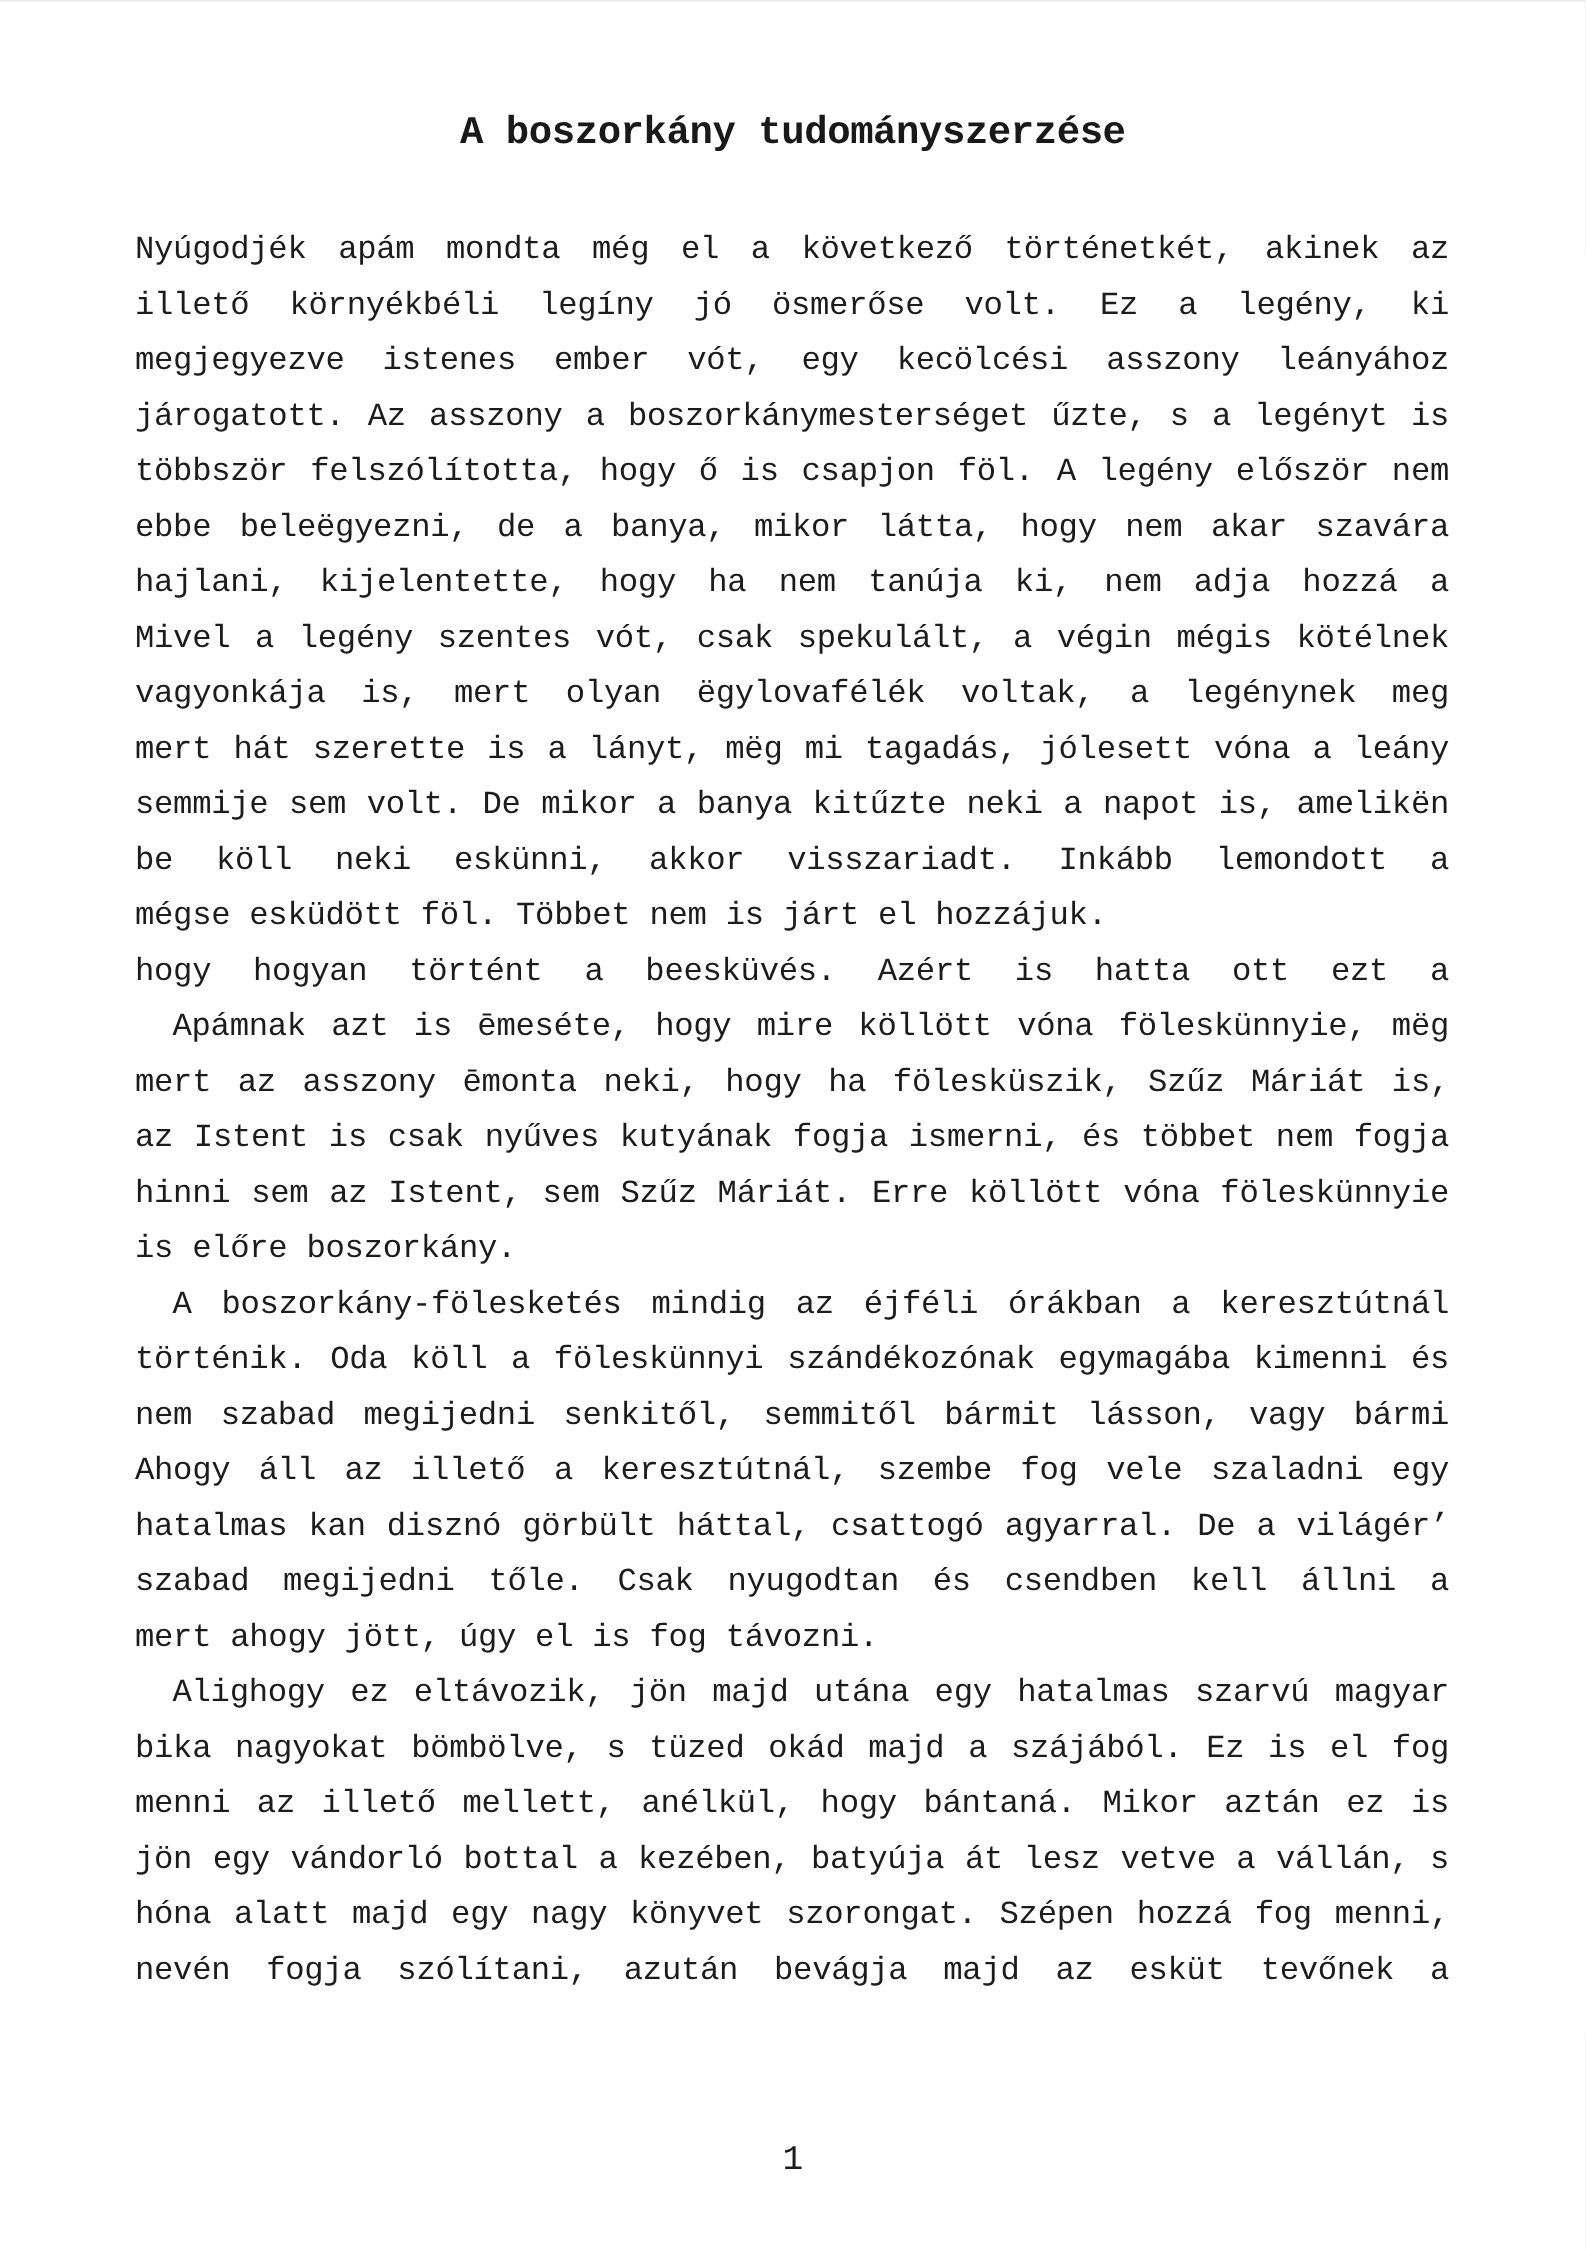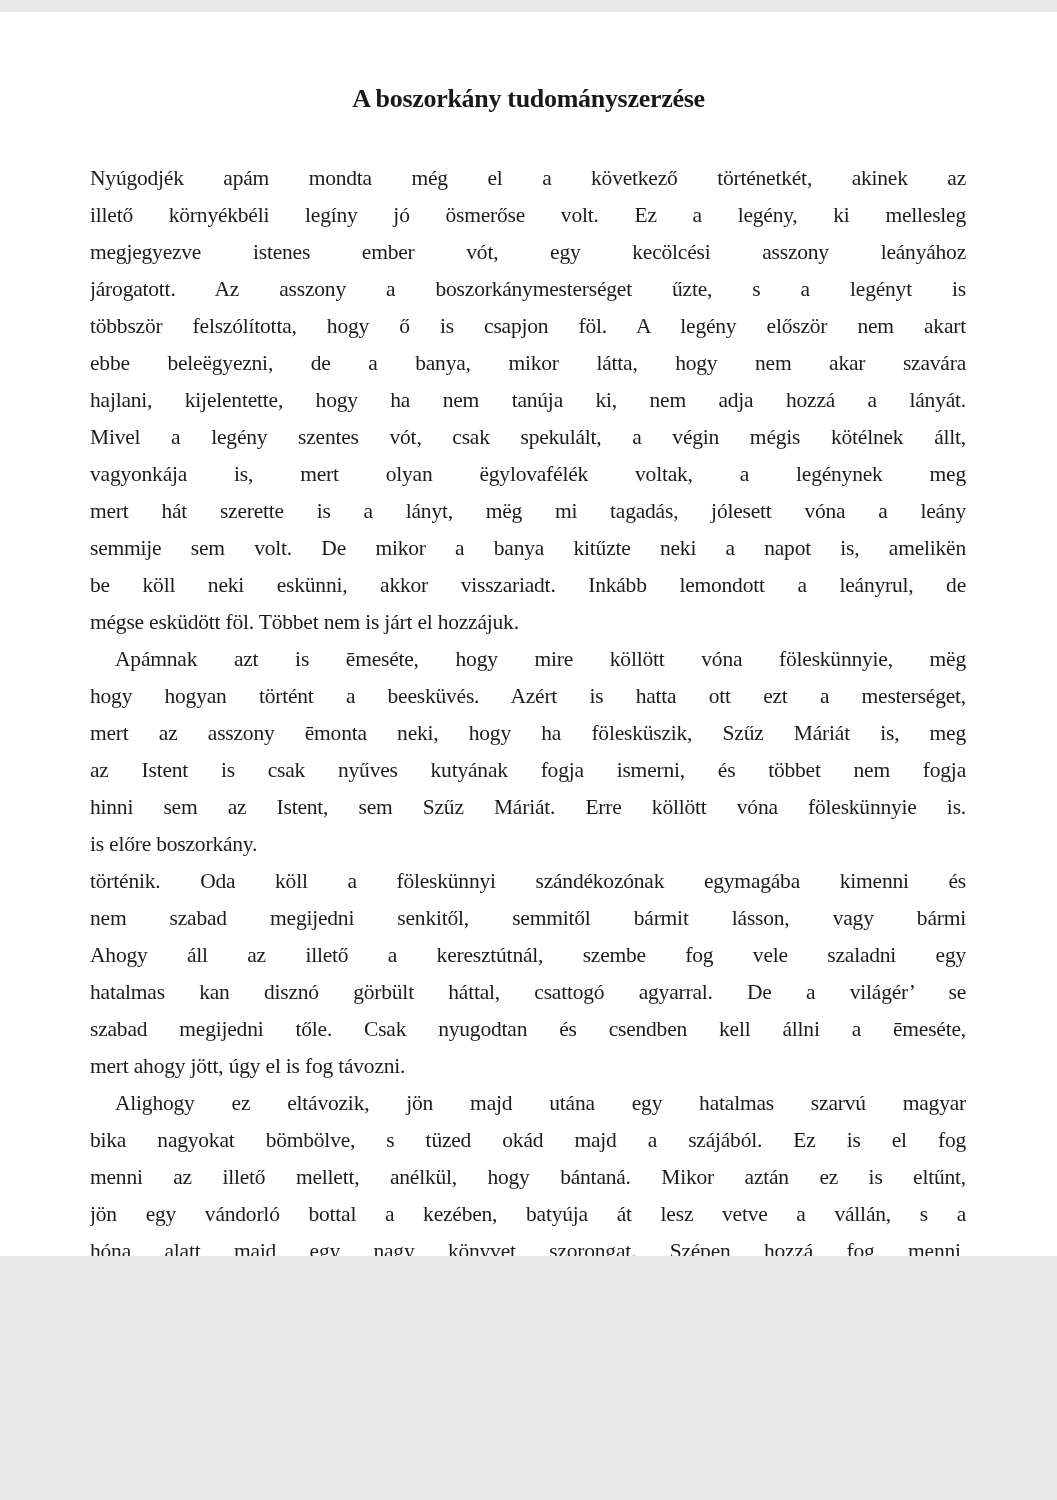--- a/index.html
+++ b/index.html
@@ -6,12 +6,12 @@
   .page {
     position: relative;
     width: 1057px;
-    height: 1244px;
+    height: 1500px;
     background: #ffffff;
-    font-family: Liberation Serif, serif;
+    font-family: Liberation Mono, monospace;
     color: #1c1c1c;
     overflow: hidden;
-    margin: 12px auto;
+    margin: 1px auto;
   }
   .title {
     position: absolute;

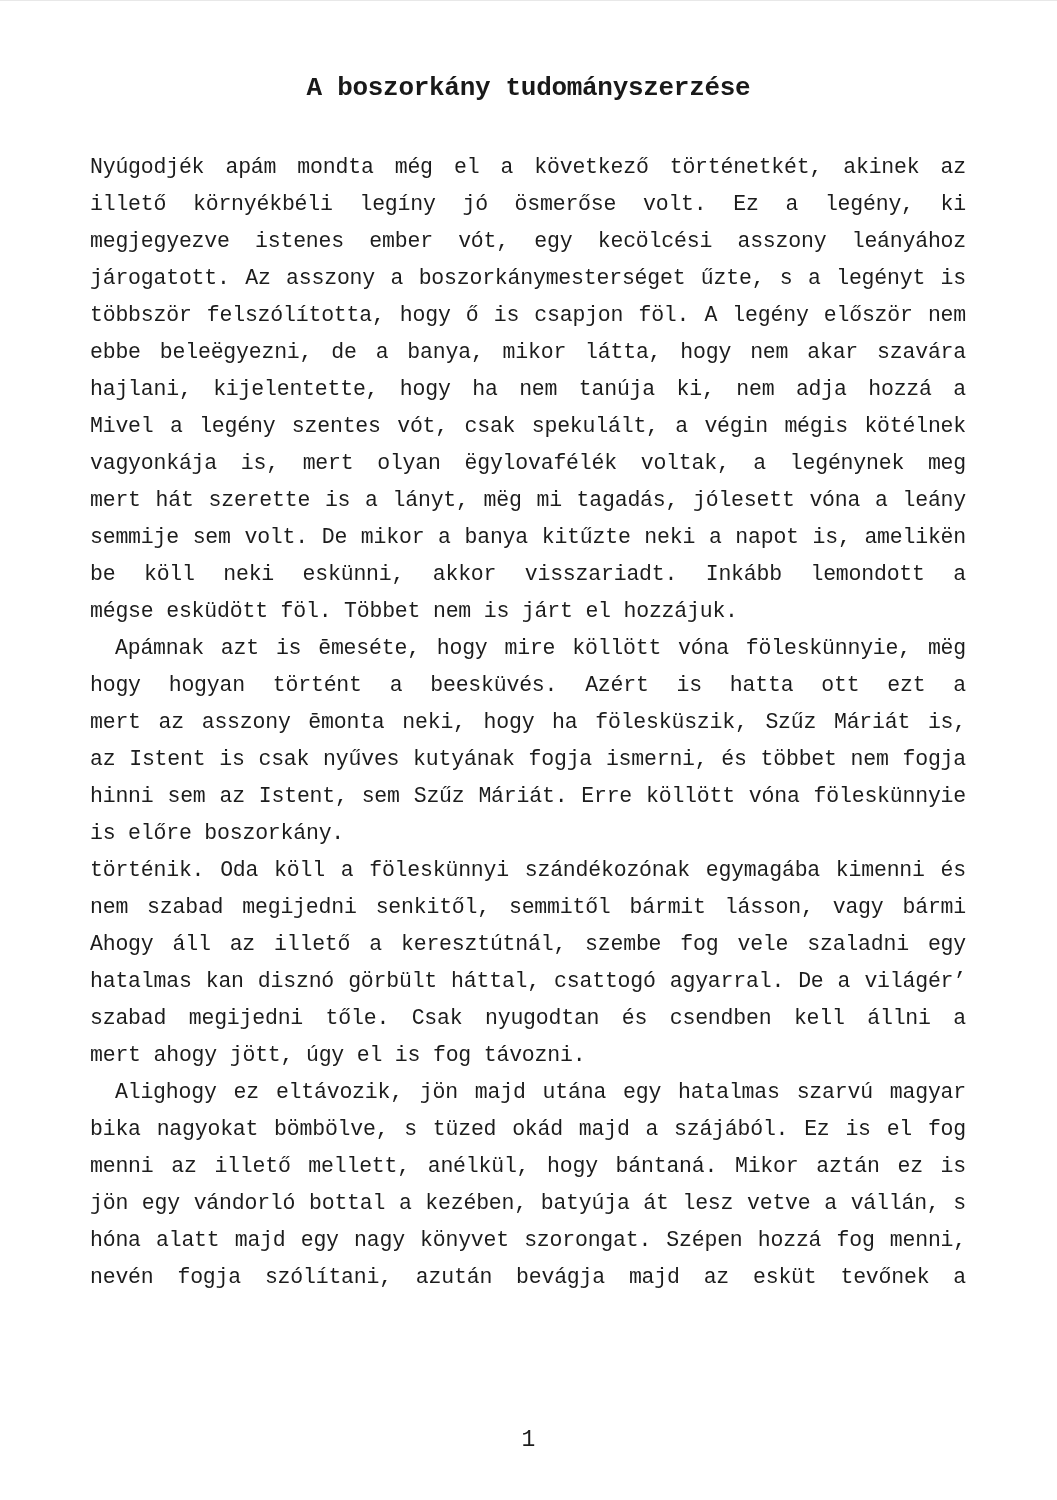--- a/index.html
+++ b/index.html
@@ -78,8 +78,8 @@
         <div class="line lastline">mégse esküdött föl. Többet nem is járt el hozzájuk.</div>
       </div>
       <div class="paragraph">
+        <div class="line">hogy hogyan történt a beesküvés. Azért is hatta ott ezt a mesterséget,</div>
         <div class="line indent">Apámnak azt is ēmeséte, hogy mire köllött vóna föleskünnyie, mëg</div>
-        <div class="line">hogy hogyan történt a beesküvés. Azért is hatta ott ezt a mesterséget,</div>
         <div class="line">mert az asszony ēmonta neki, hogy ha fölesküszik, Szűz Máriát is, meg</div>
         <div class="line">az Istent is csak nyűves kutyának fogja ismerni, és többet nem fogja</div>
         <div class="line">hinni sem az Istent, sem Szűz Máriát. Erre köllött vóna föleskünnyie is.</div>

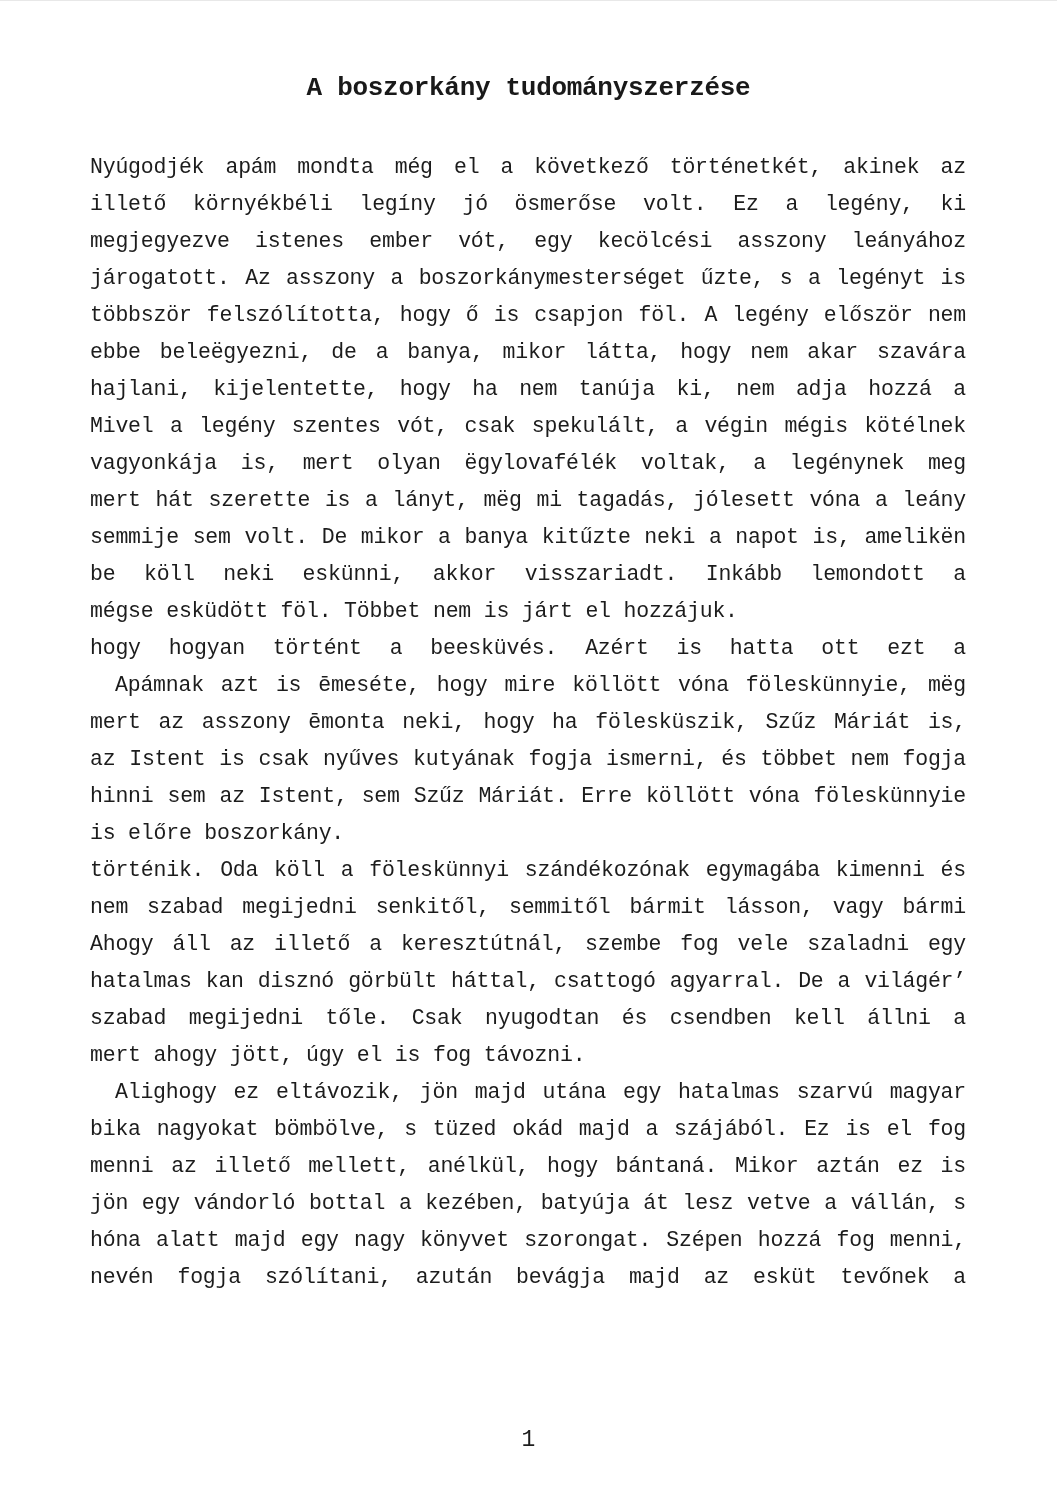--- a/index.html
+++ b/index.html
@@ -86,6 +86,7 @@
         <div class="line lastline">is előre boszorkány.</div>
       </div>
       <div class="paragraph">
+        <div class="line indent">A boszorkány-fölesketés mindig az éjféli órákban a keresztútnál</div>
         <div class="line">történik. Oda köll a föleskünnyi szándékozónak egymagába kimenni és</div>
         <div class="line">nem szabad megijedni senkitől, semmitől bármit lásson, vagy bármi</div>
         <div class="line">Ahogy áll az illető a keresztútnál, szembe fog vele szaladni egy</div>

